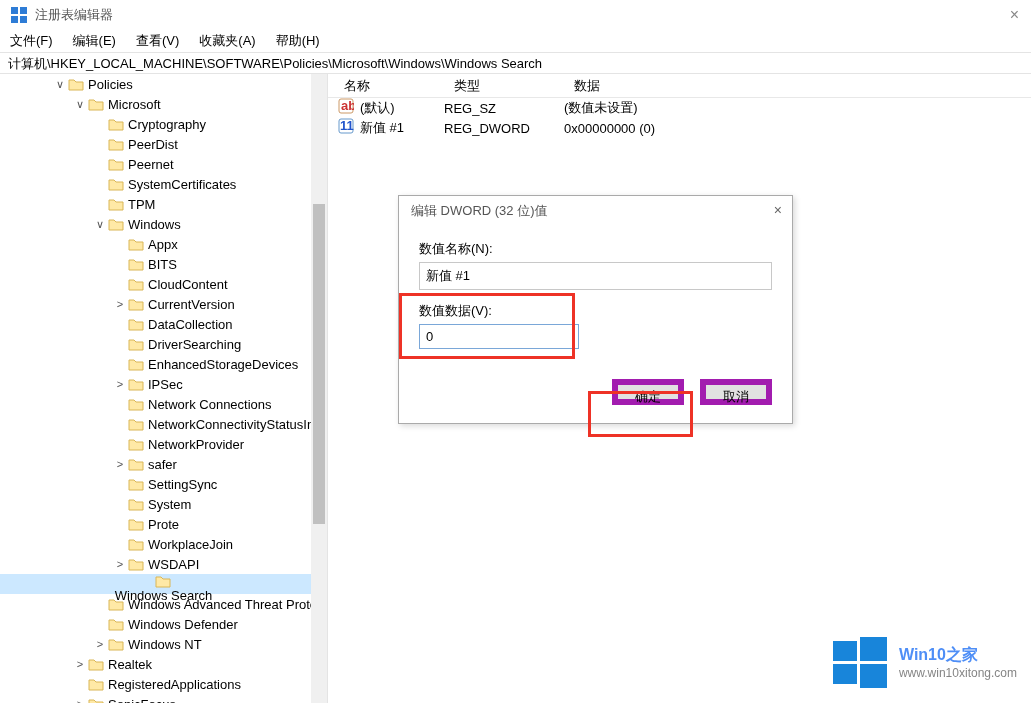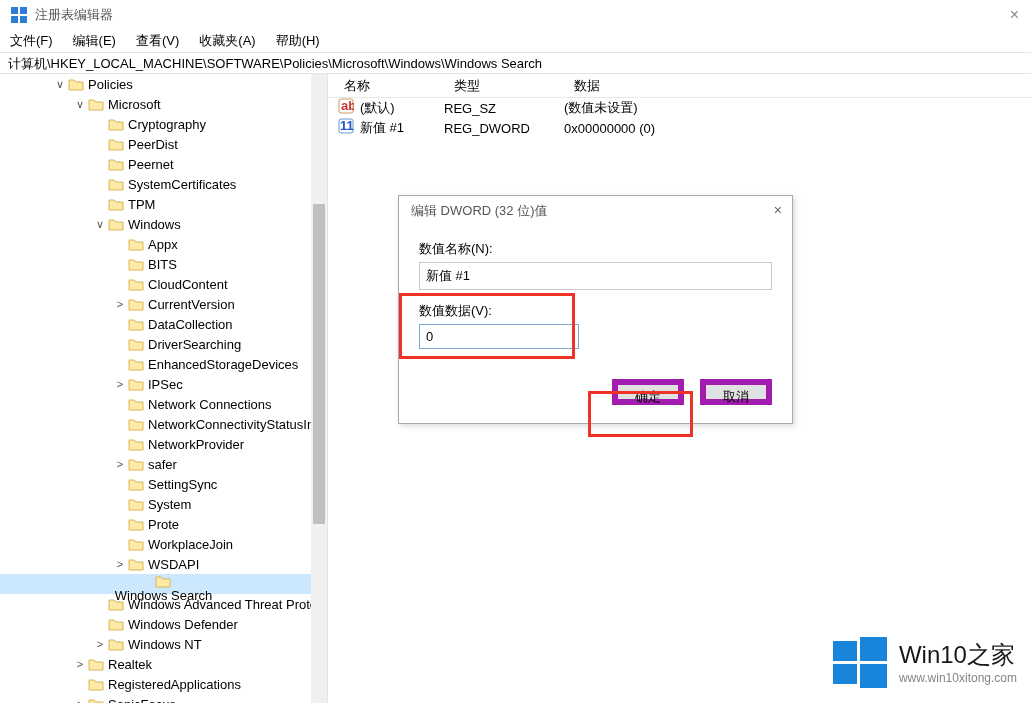--- a/index.html
+++ b/index.html
@@ -58,7 +58,7 @@
 .wm { position:absolute; right:14px; bottom:14px; display:flex; align-items:center; gap:12px; opacity:.9; }
 .wm .sq { width:54px; height:54px; position:relative; }
 .wm .sq span { position:absolute; background:#0078d7; }
-.wm .txt1 { font-size:24px; font-weight:400; color:#000000; }
+.wm .txt1 { font-size:16px; font-weight:700; color:#3b82f6; }
 .wm .txt2 { font-size:12px; color:#777; }
 
 svg { display:block; }

